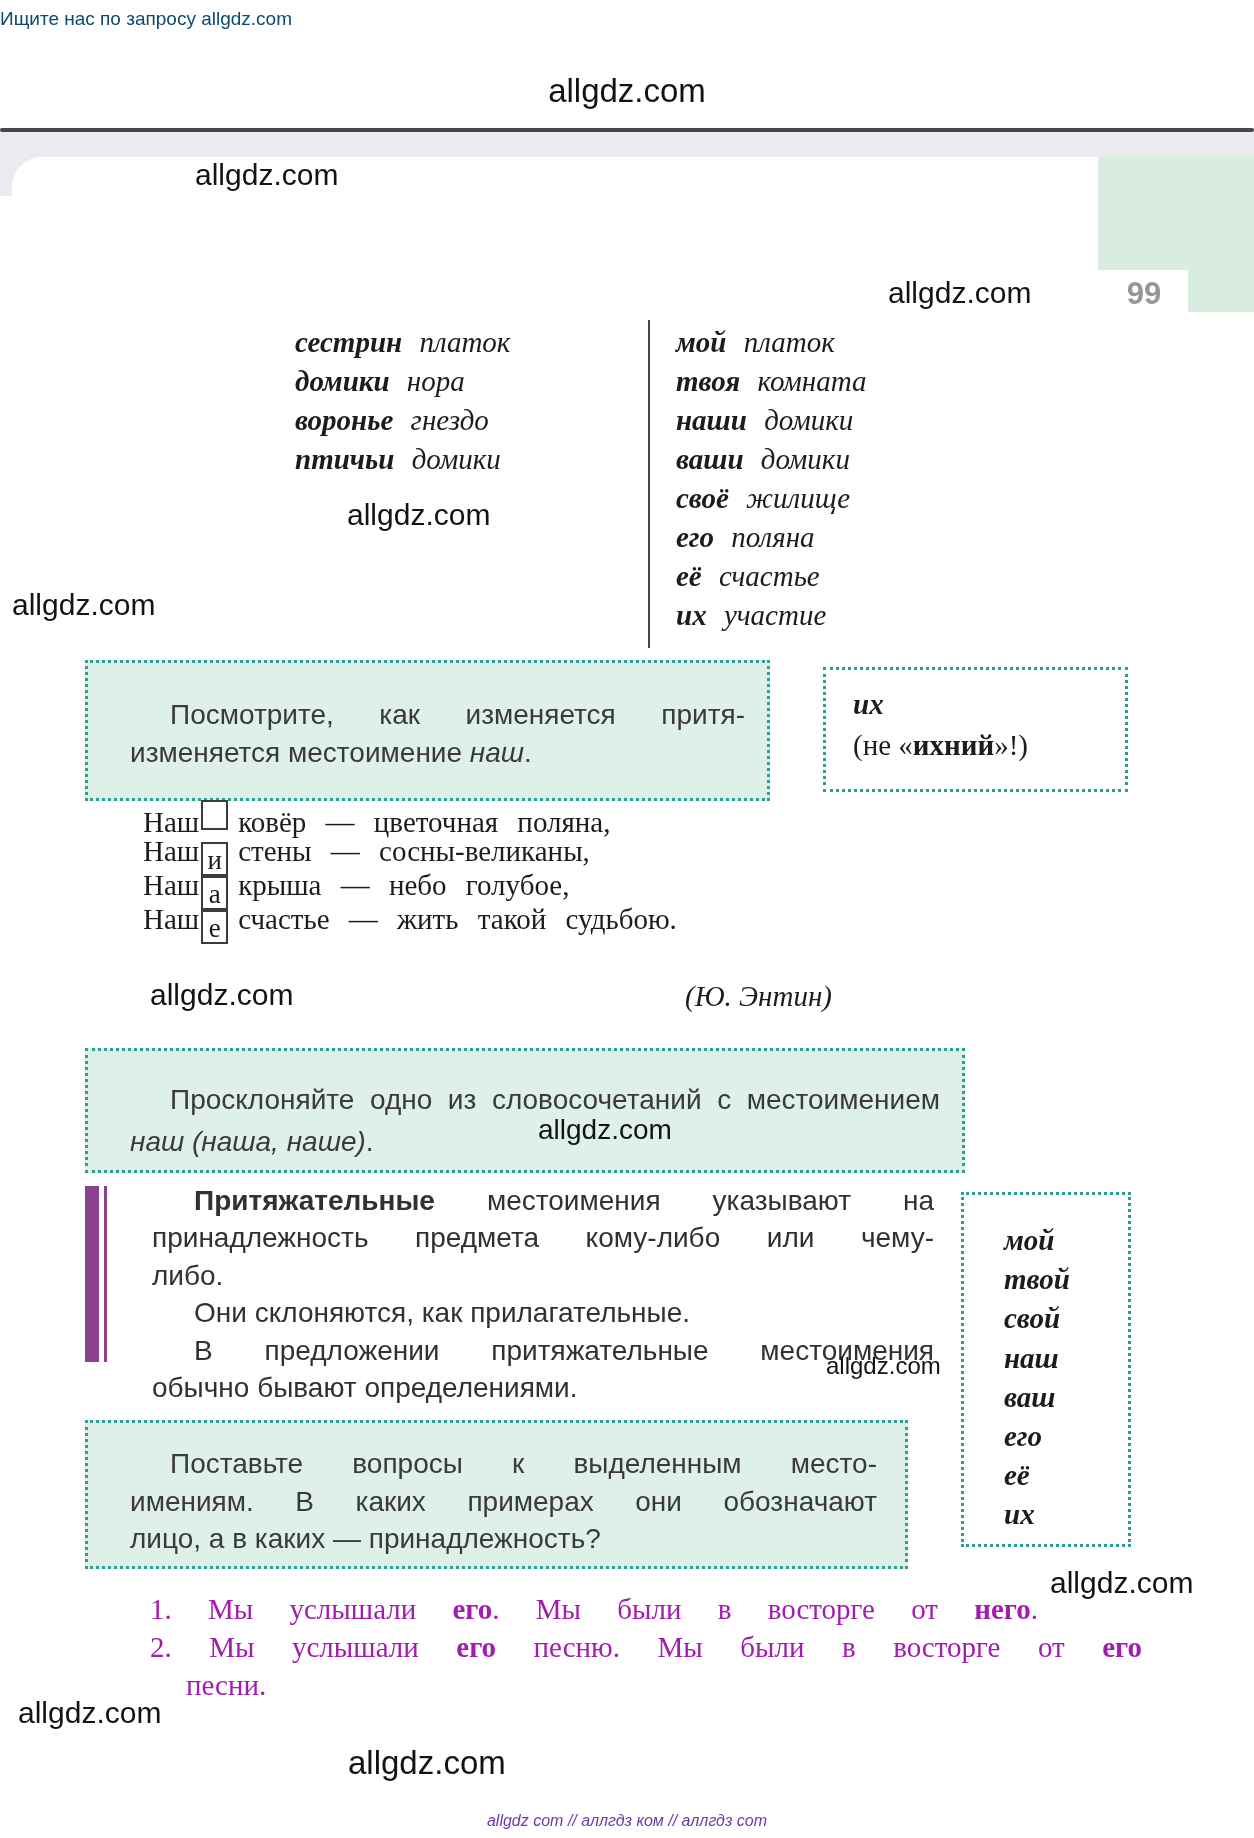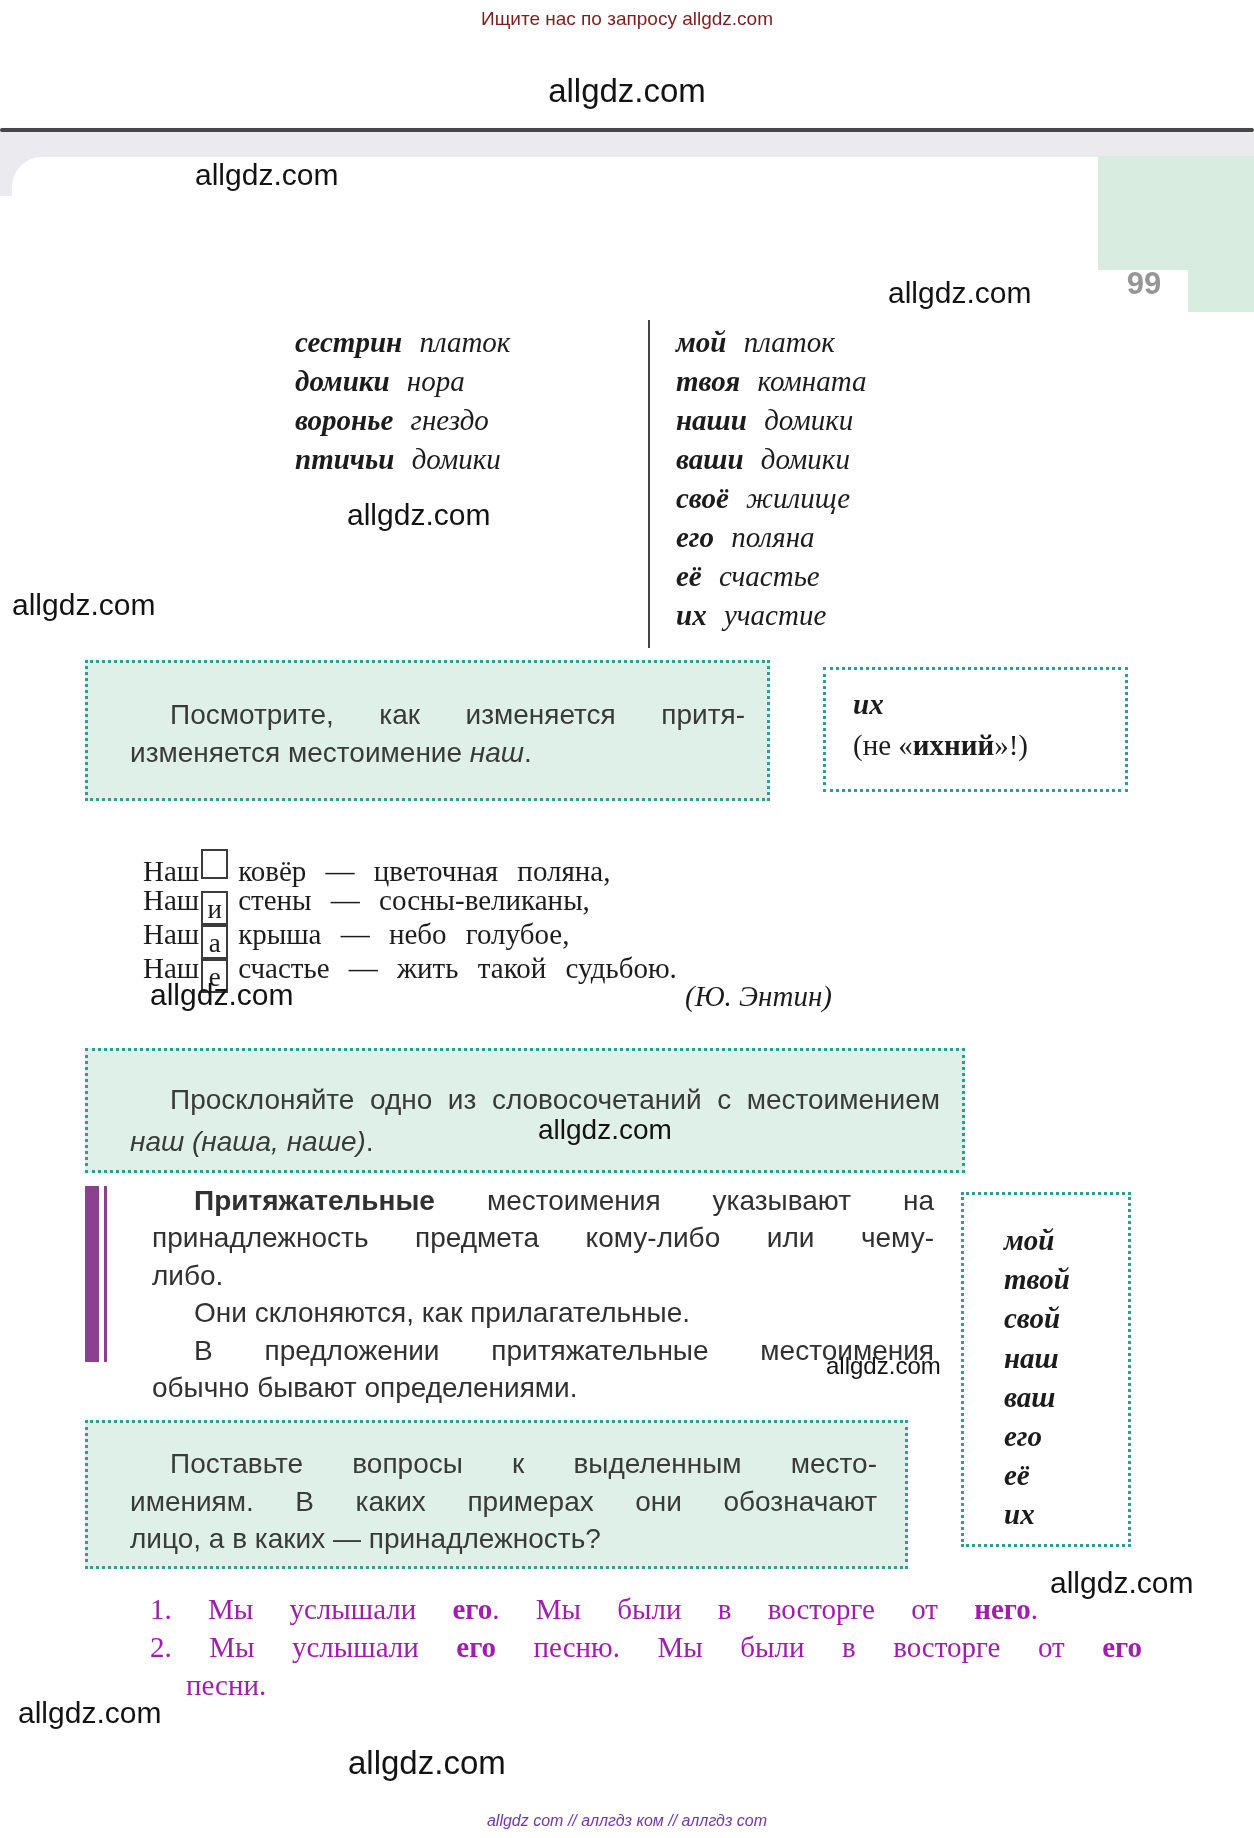--- a/index.html
+++ b/index.html
@@ -12,8 +12,8 @@
   .abs { position:absolute; }
 
   
-  .promo { top:8px; left:0; width:100%; text-align:center;
-           font-size:19px; color:#7f1d1d; }
+  .promo { top:8px; left:0; width:100%; text-align:left;
+           font-size:19px; color:#0c4a6e; }
   .wm-header { top:72px; left:0; width:100%; text-align:center;
                font-size:33px; color:#101010; }
   .dark-line { top:128px; left:0; right:0; height:4px; background:#474747;

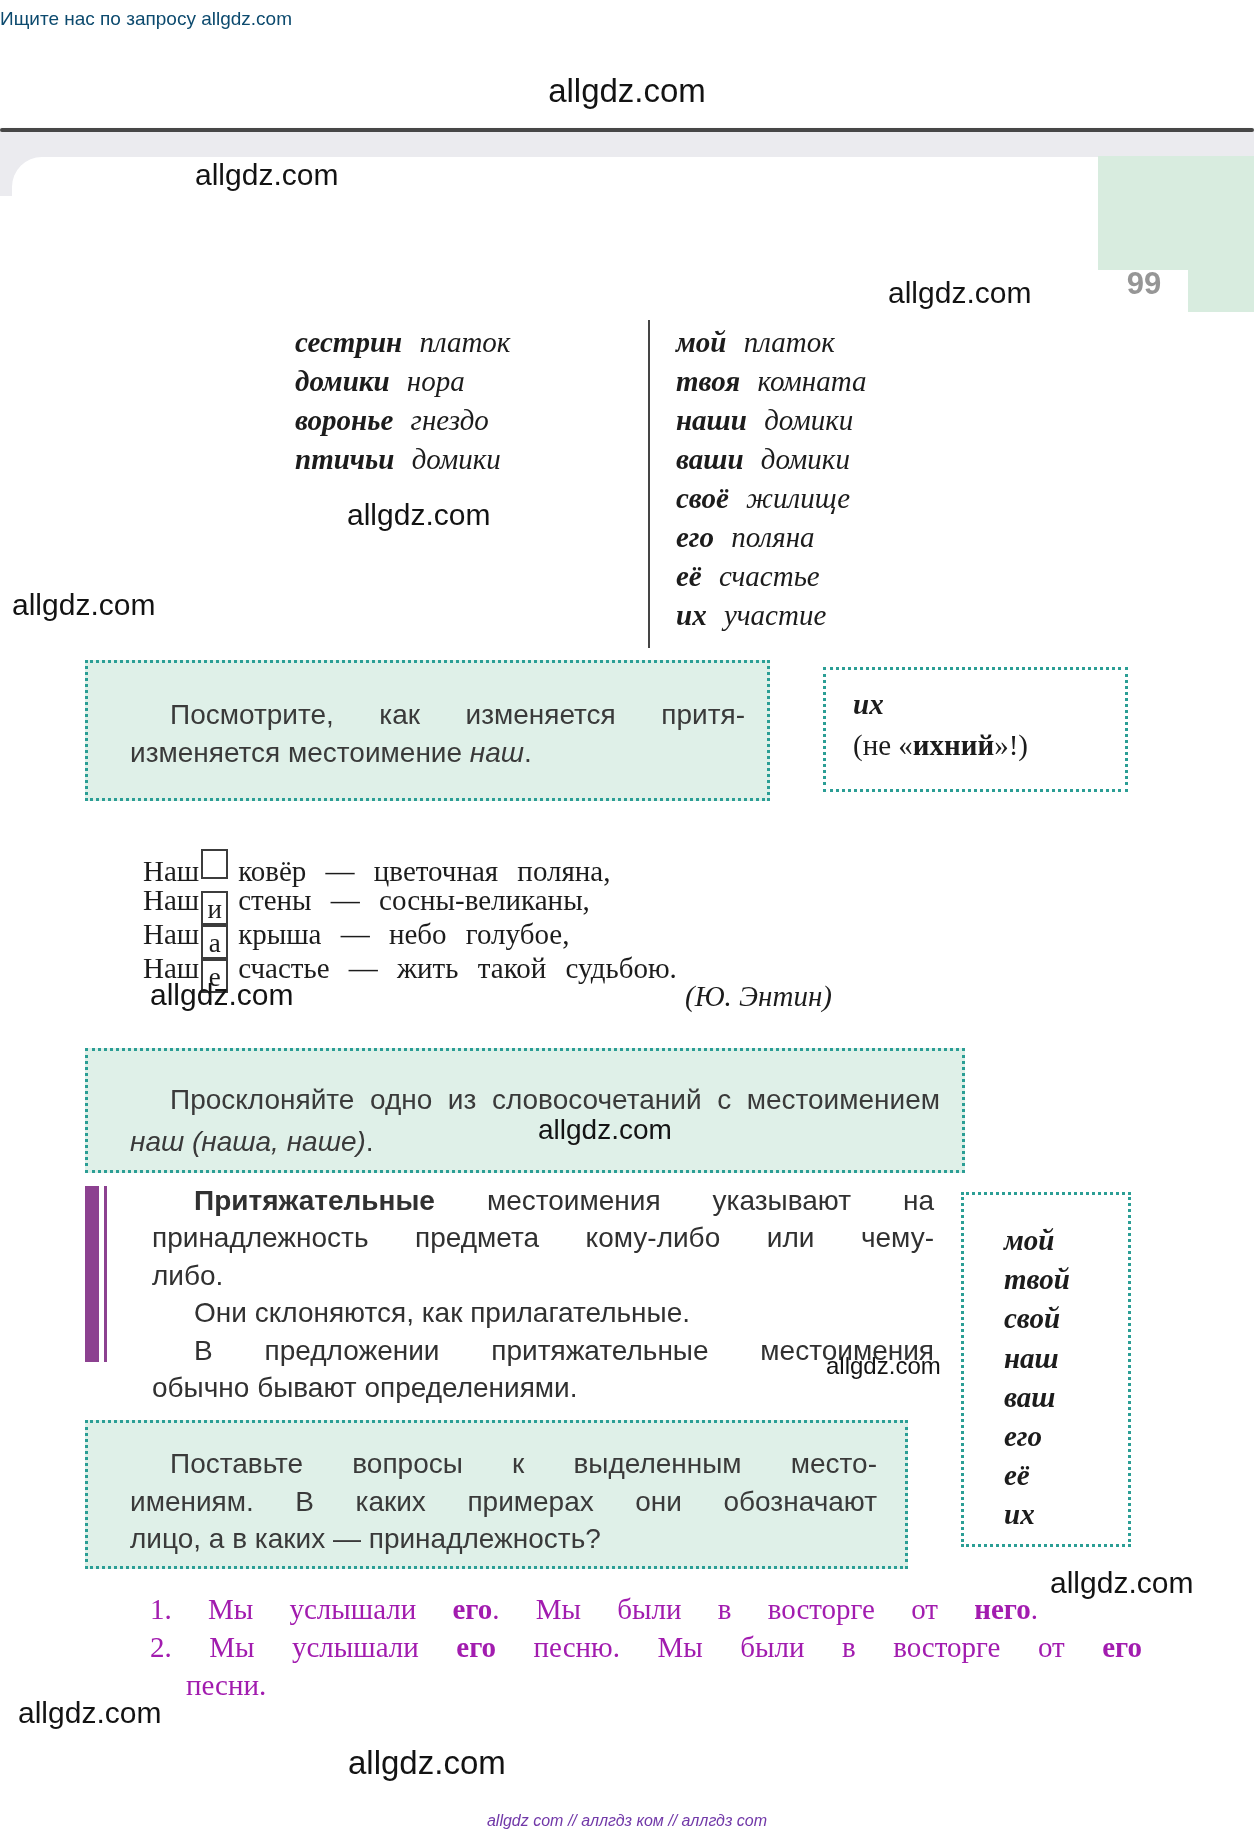--- a/index.html
+++ b/index.html
@@ -32,7 +32,7 @@
   
   .mint-main { top:156px; right:0; width:156px; height:114px; background:#d8ecdf; }
   .mint-tab  { top:270px; right:0; width:66px;  height:42px;  background:#d8ecdf; }
-  .pagenum { top:266px; left:1099px; width:90px; text-align:center;
+  .pagenum { top:276px; left:1099px; width:90px; text-align:center;
              font-size:31px; font-weight:bold; color:#969696; }
 
   

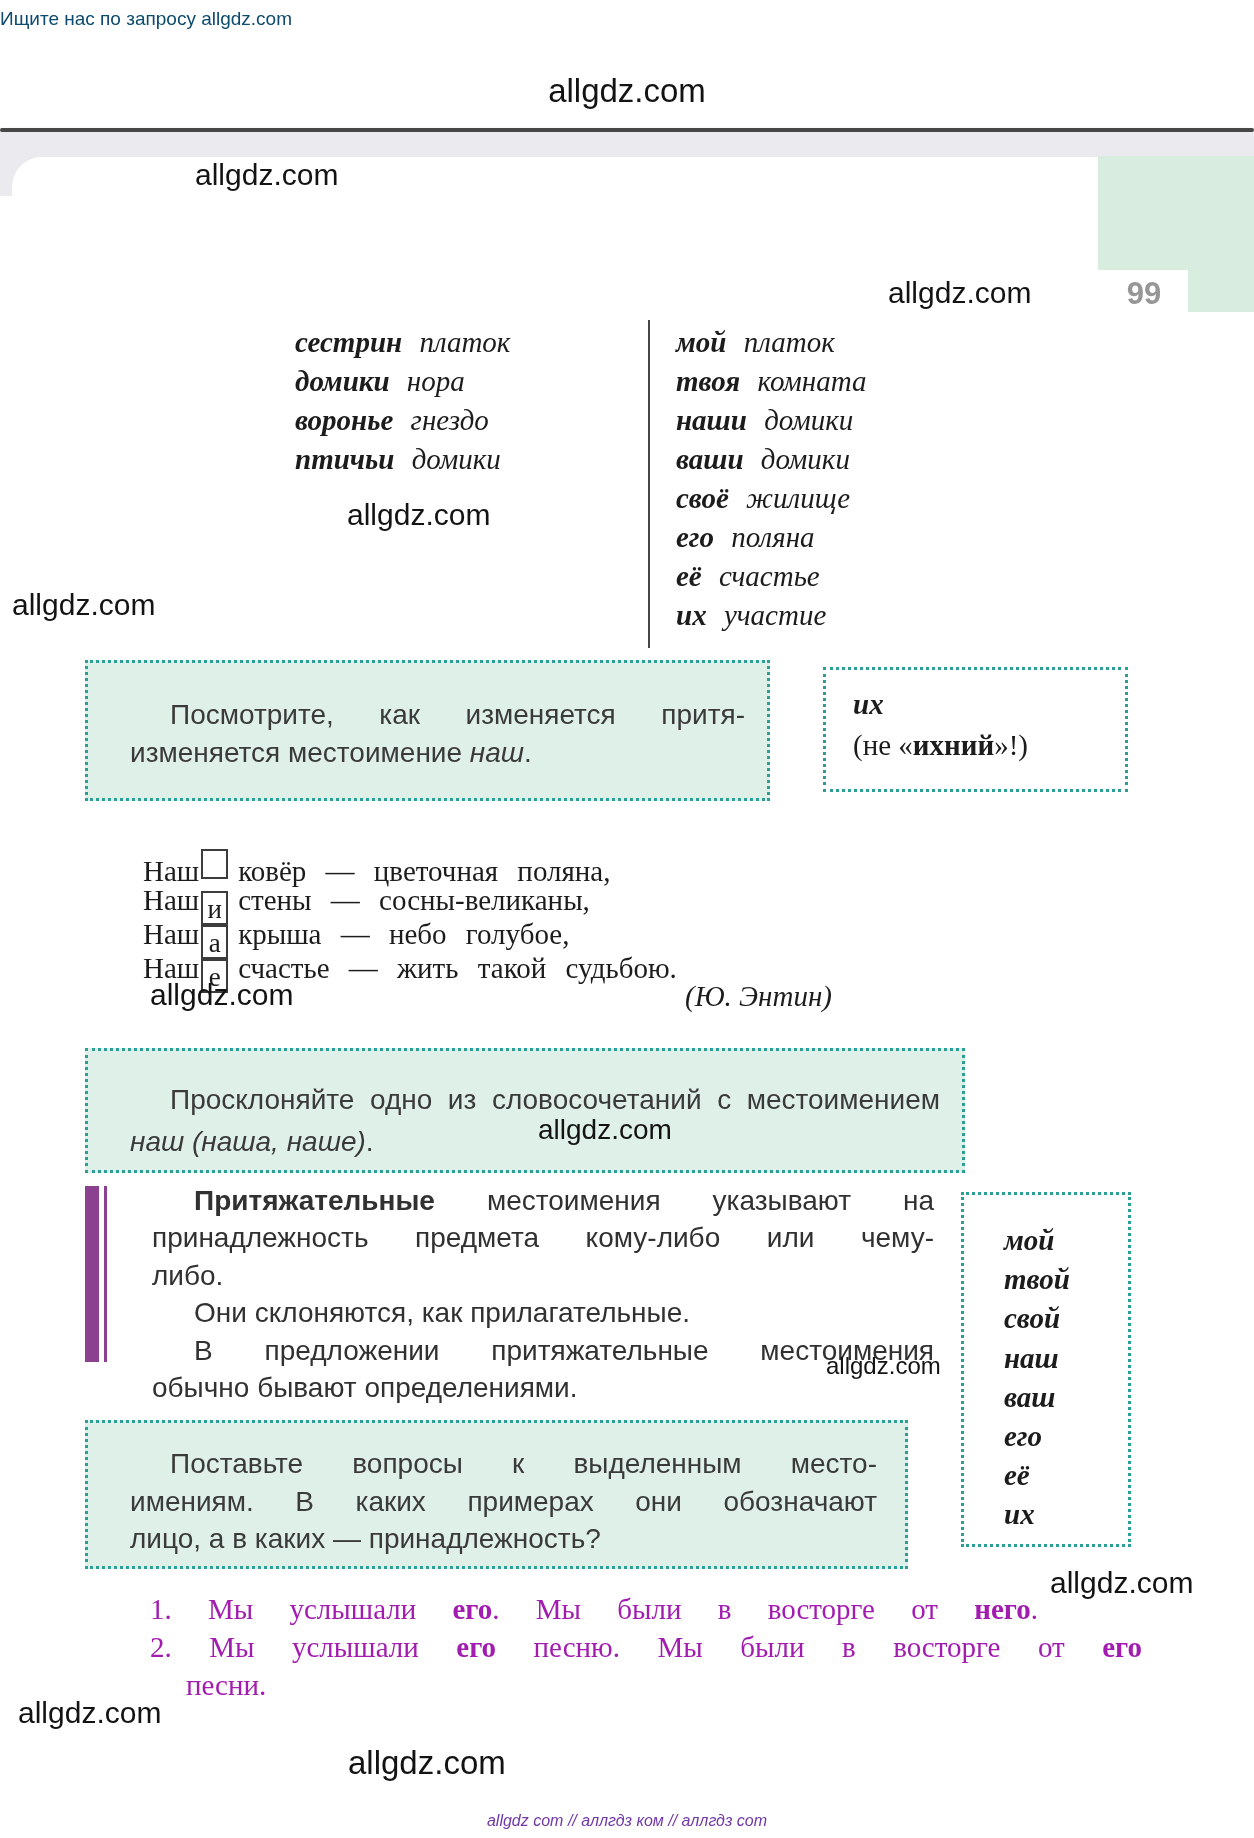--- a/index.html
+++ b/index.html
@@ -62,7 +62,7 @@
   .box2 .word { font-style:italic; font-weight:bold; }
 
   
-  .poem { top:849px; left:143px; width:720px;
+  .poem { top:800px; left:143px; width:720px;
           font-family:"Liberation Serif", serif; font-size:29px; color:#1c1c1c; }
   .poem .pline { height:34px; line-height:34px; word-spacing:12px; white-space:nowrap; }
   .end-box { display:inline-block; width:27px; height:34px; border:2px solid #3c3c3c;

